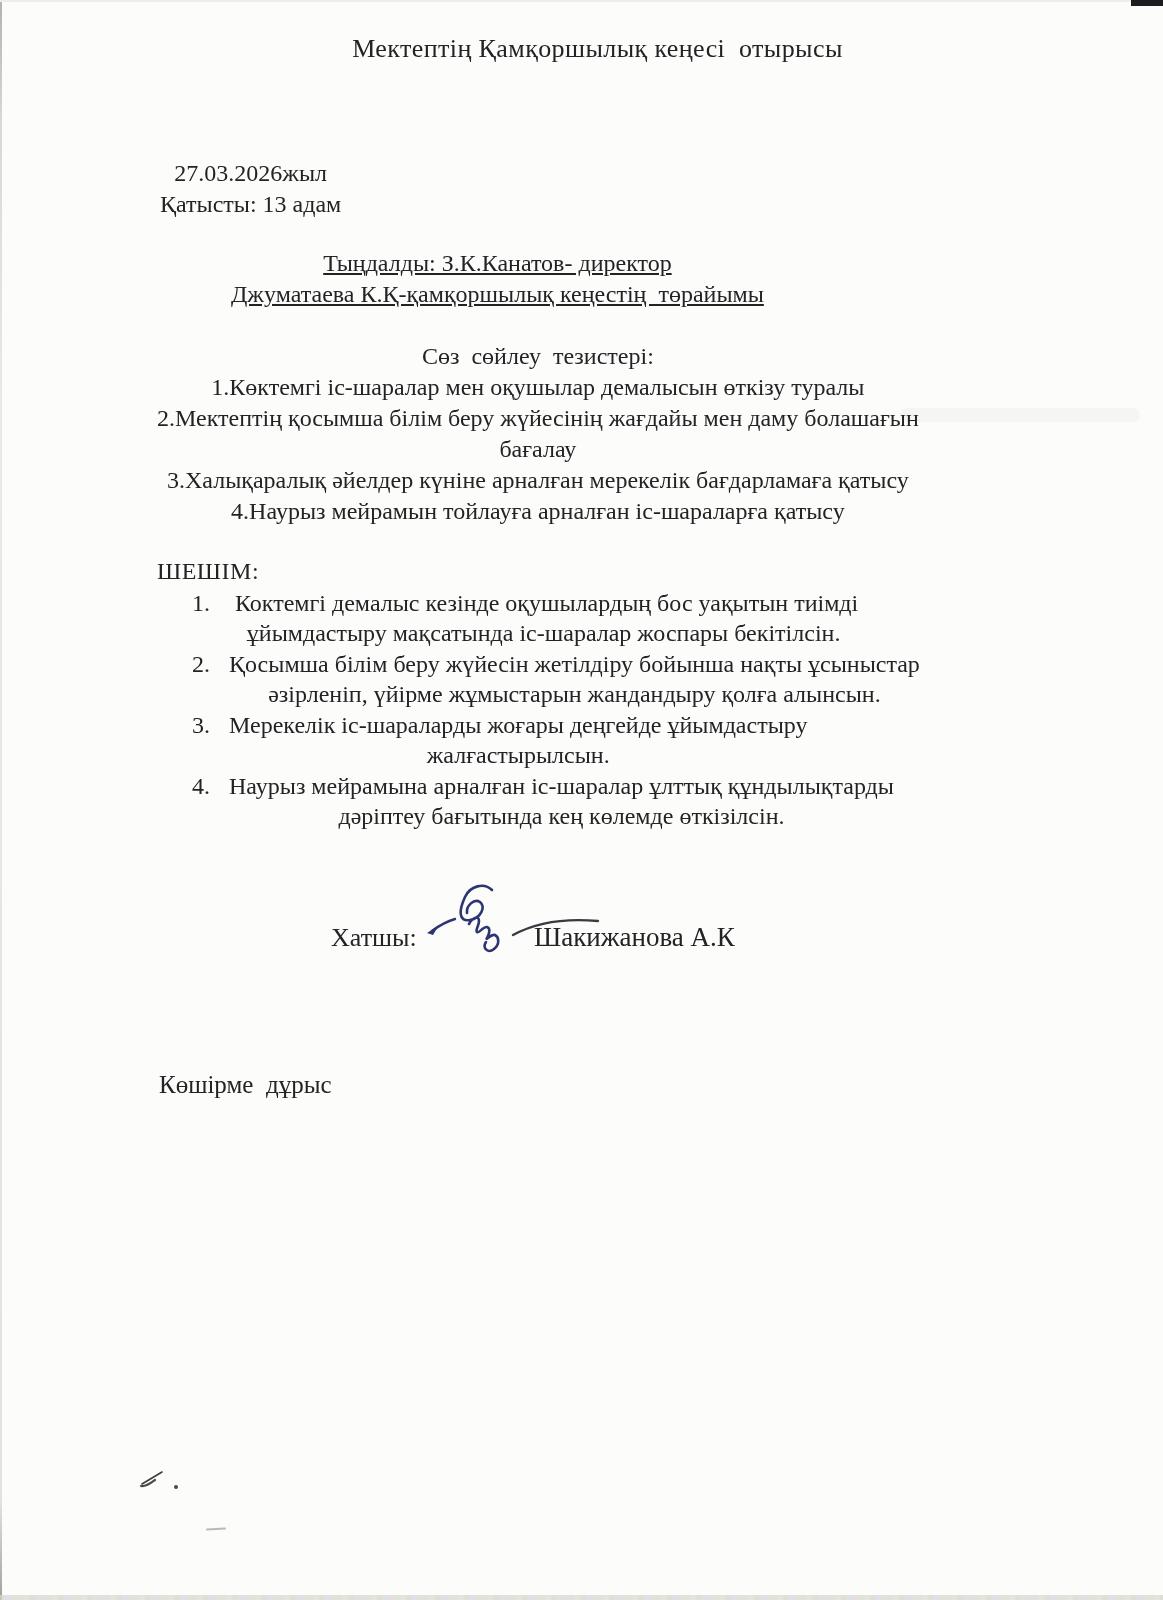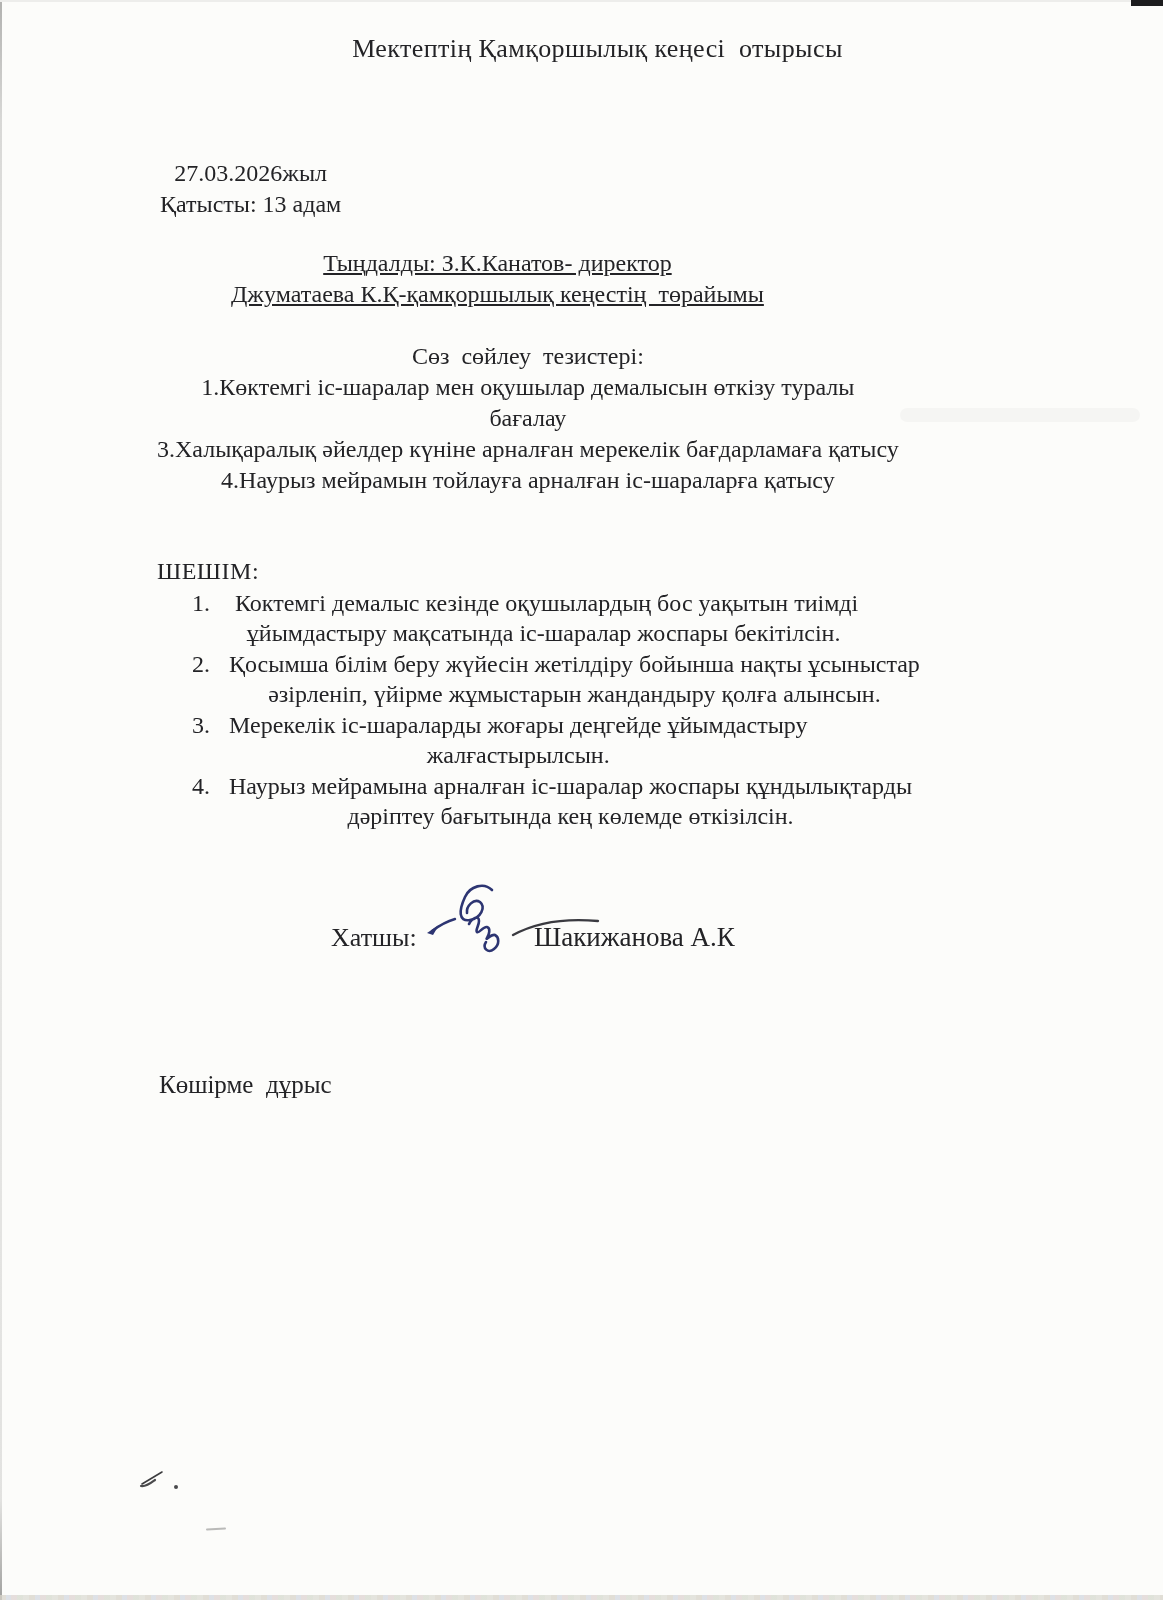--- a/index.html
+++ b/index.html
@@ -136,6 +136,7 @@
   <div class="agenda">
     <div class="line">Сөз  сөйлеу  тезистері:</div>
     <div class="line">1.Көктемгі іс-шаралар мен оқушылар демалысын өткізу туралы</div>
+    <div class="line">2.Мектептің қосымша білім беру жүйесінің жағдайы мен даму болашағын</div>
     <div class="line">бағалау</div>
     <div class="line">3.Халықаралық әйелдер күніне арналған мерекелік бағдарламаға қатысу</div>
     <div class="line">4.Наурыз мейрамын тойлауға арналған іс-шараларға қатысу</div>

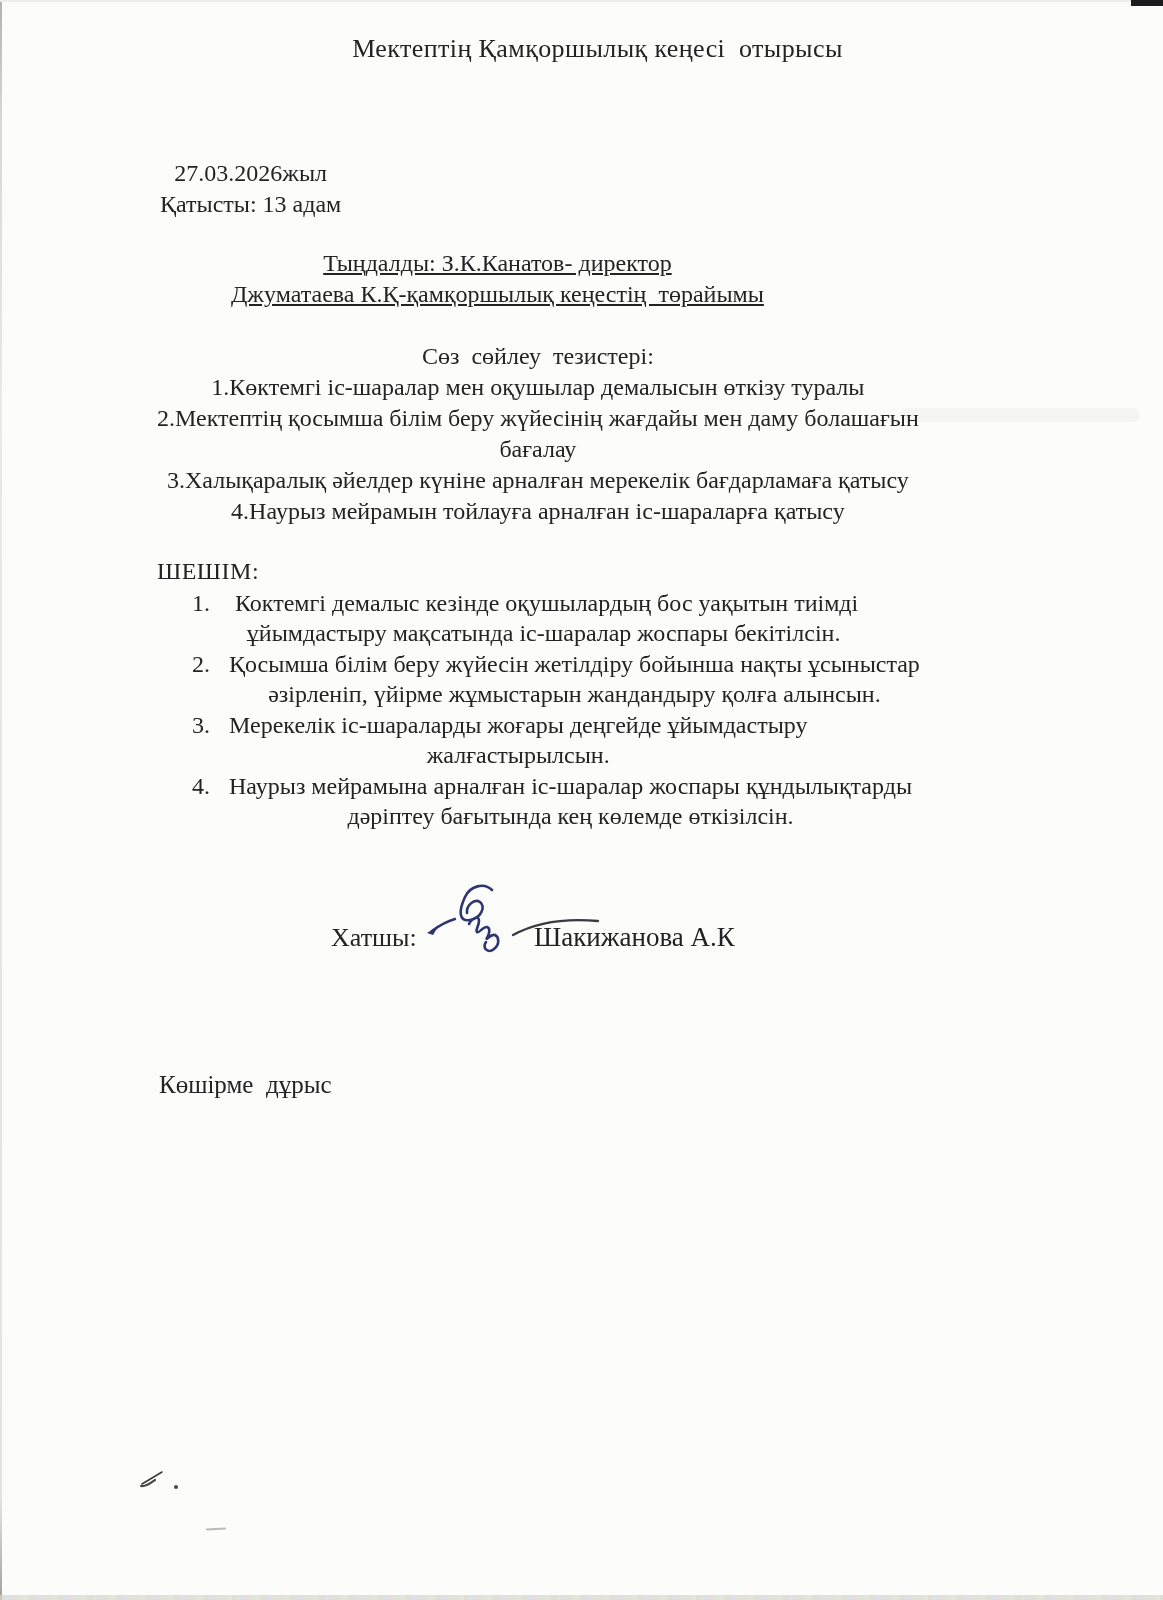--- a/index.html
+++ b/index.html
@@ -169,7 +169,7 @@
     <div class="d-item">
       <span class="d-num">4.</span>
       <span class="d-lines">
-        <span class="line">Наурыз мейрамына арналған іс-шаралар жоспары құндылықтарды</span>
+        <span class="line">Наурыз мейрамына арналған іс-шаралар ұлттық құндылықтарды</span>
         <span class="line">дәріптеу бағытында кең көлемде өткізілсін.</span>
       </span>
     </div>

